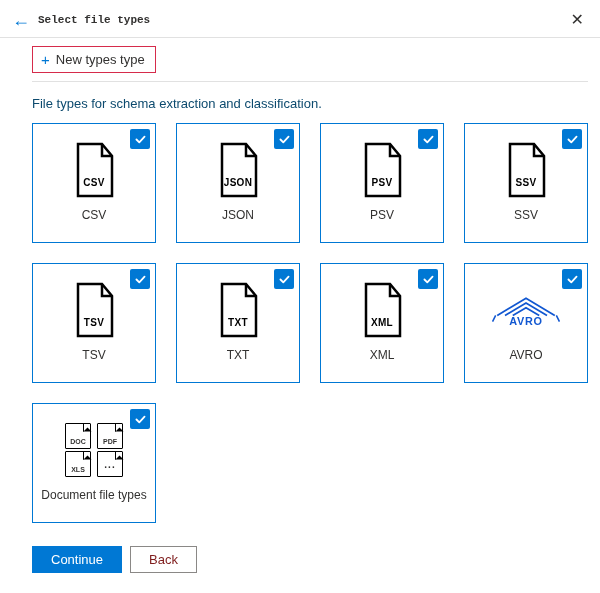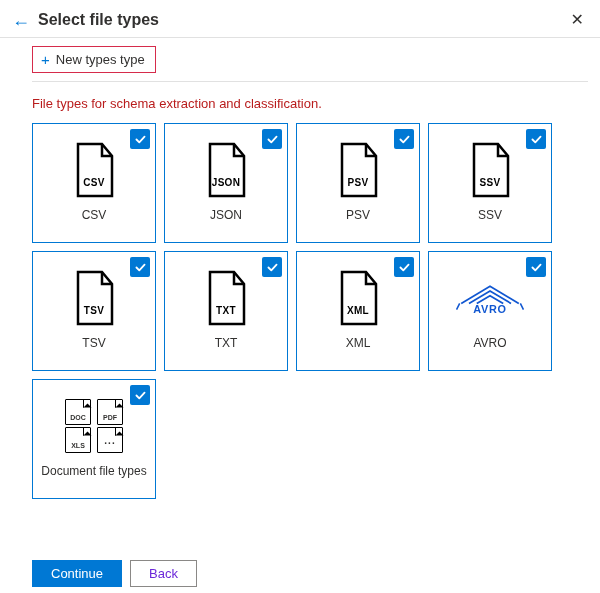--- a/index.html
+++ b/index.html
@@ -25,9 +25,10 @@
       line-height: 1;
     }
     .title {
-      font-size: 16px;
+      font-size: 11px;
       font-weight: 600;
       flex: 1;
+      font-family: Liberation Mono, monospace;
     }
     .close-x {
       font-size: 16px;

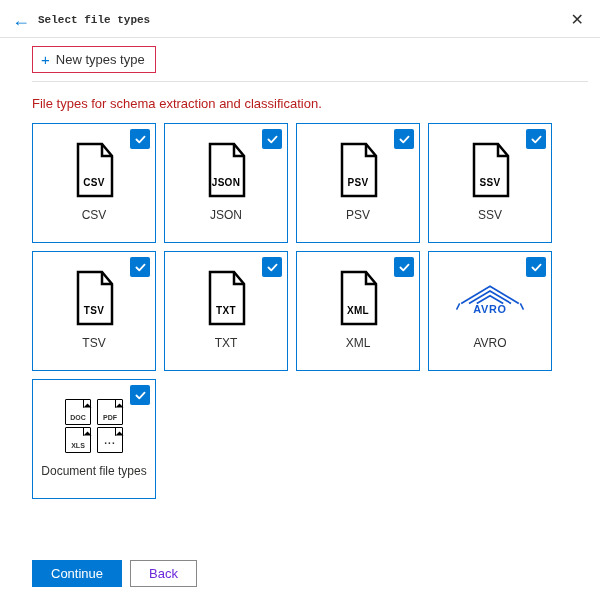--- a/index.html
+++ b/index.html
@@ -57,7 +57,7 @@
     .subtitle {
       padding: 14px 0 12px 32px;
       font-size: 13px;
-      color: #b91c1c;
+      color: #0c4a6e;
     }
     .grid {
       display: grid;

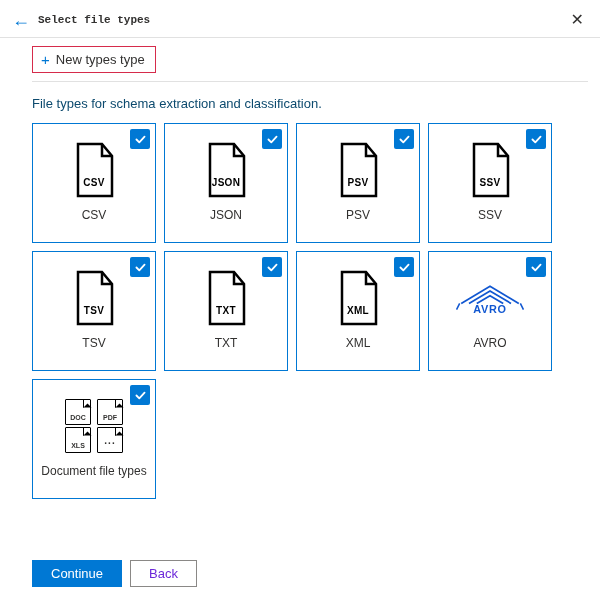--- a/index.html
+++ b/index.html
@@ -62,7 +62,7 @@
     .grid {
       display: grid;
       grid-template-columns: repeat(4, 124px);
-      gap: 8px;
+      gap: 20px;
       padding: 0 0 0 32px;
     }
     .tile {

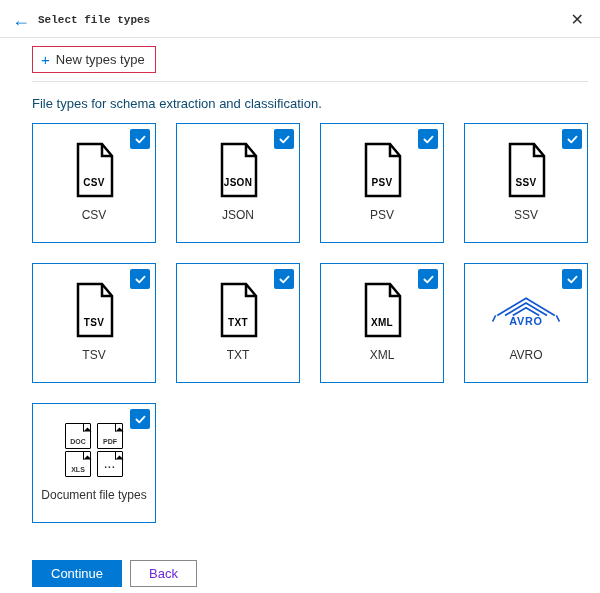--- a/index.html
+++ b/index.html
@@ -107,7 +107,7 @@
       bottom: 0;
       left: 0;
       right: 0;
-      padding: 10px 18px 6px 32px;
+      padding: 10px 18px 20px 32px;
       display: flex;
       align-items: center;
       gap: 8px;

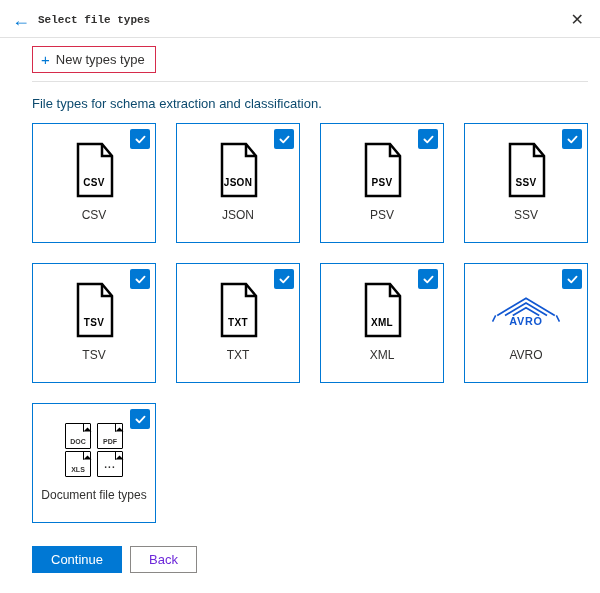--- a/index.html
+++ b/index.html
@@ -118,7 +118,7 @@
       cursor: pointer;
       border: 1px solid #8a8886;
       background: #fff;
-      color: #6d28d9;
+      color: #7f1d1d;
     }
     .btn.primary {
       background: #0078d4;

